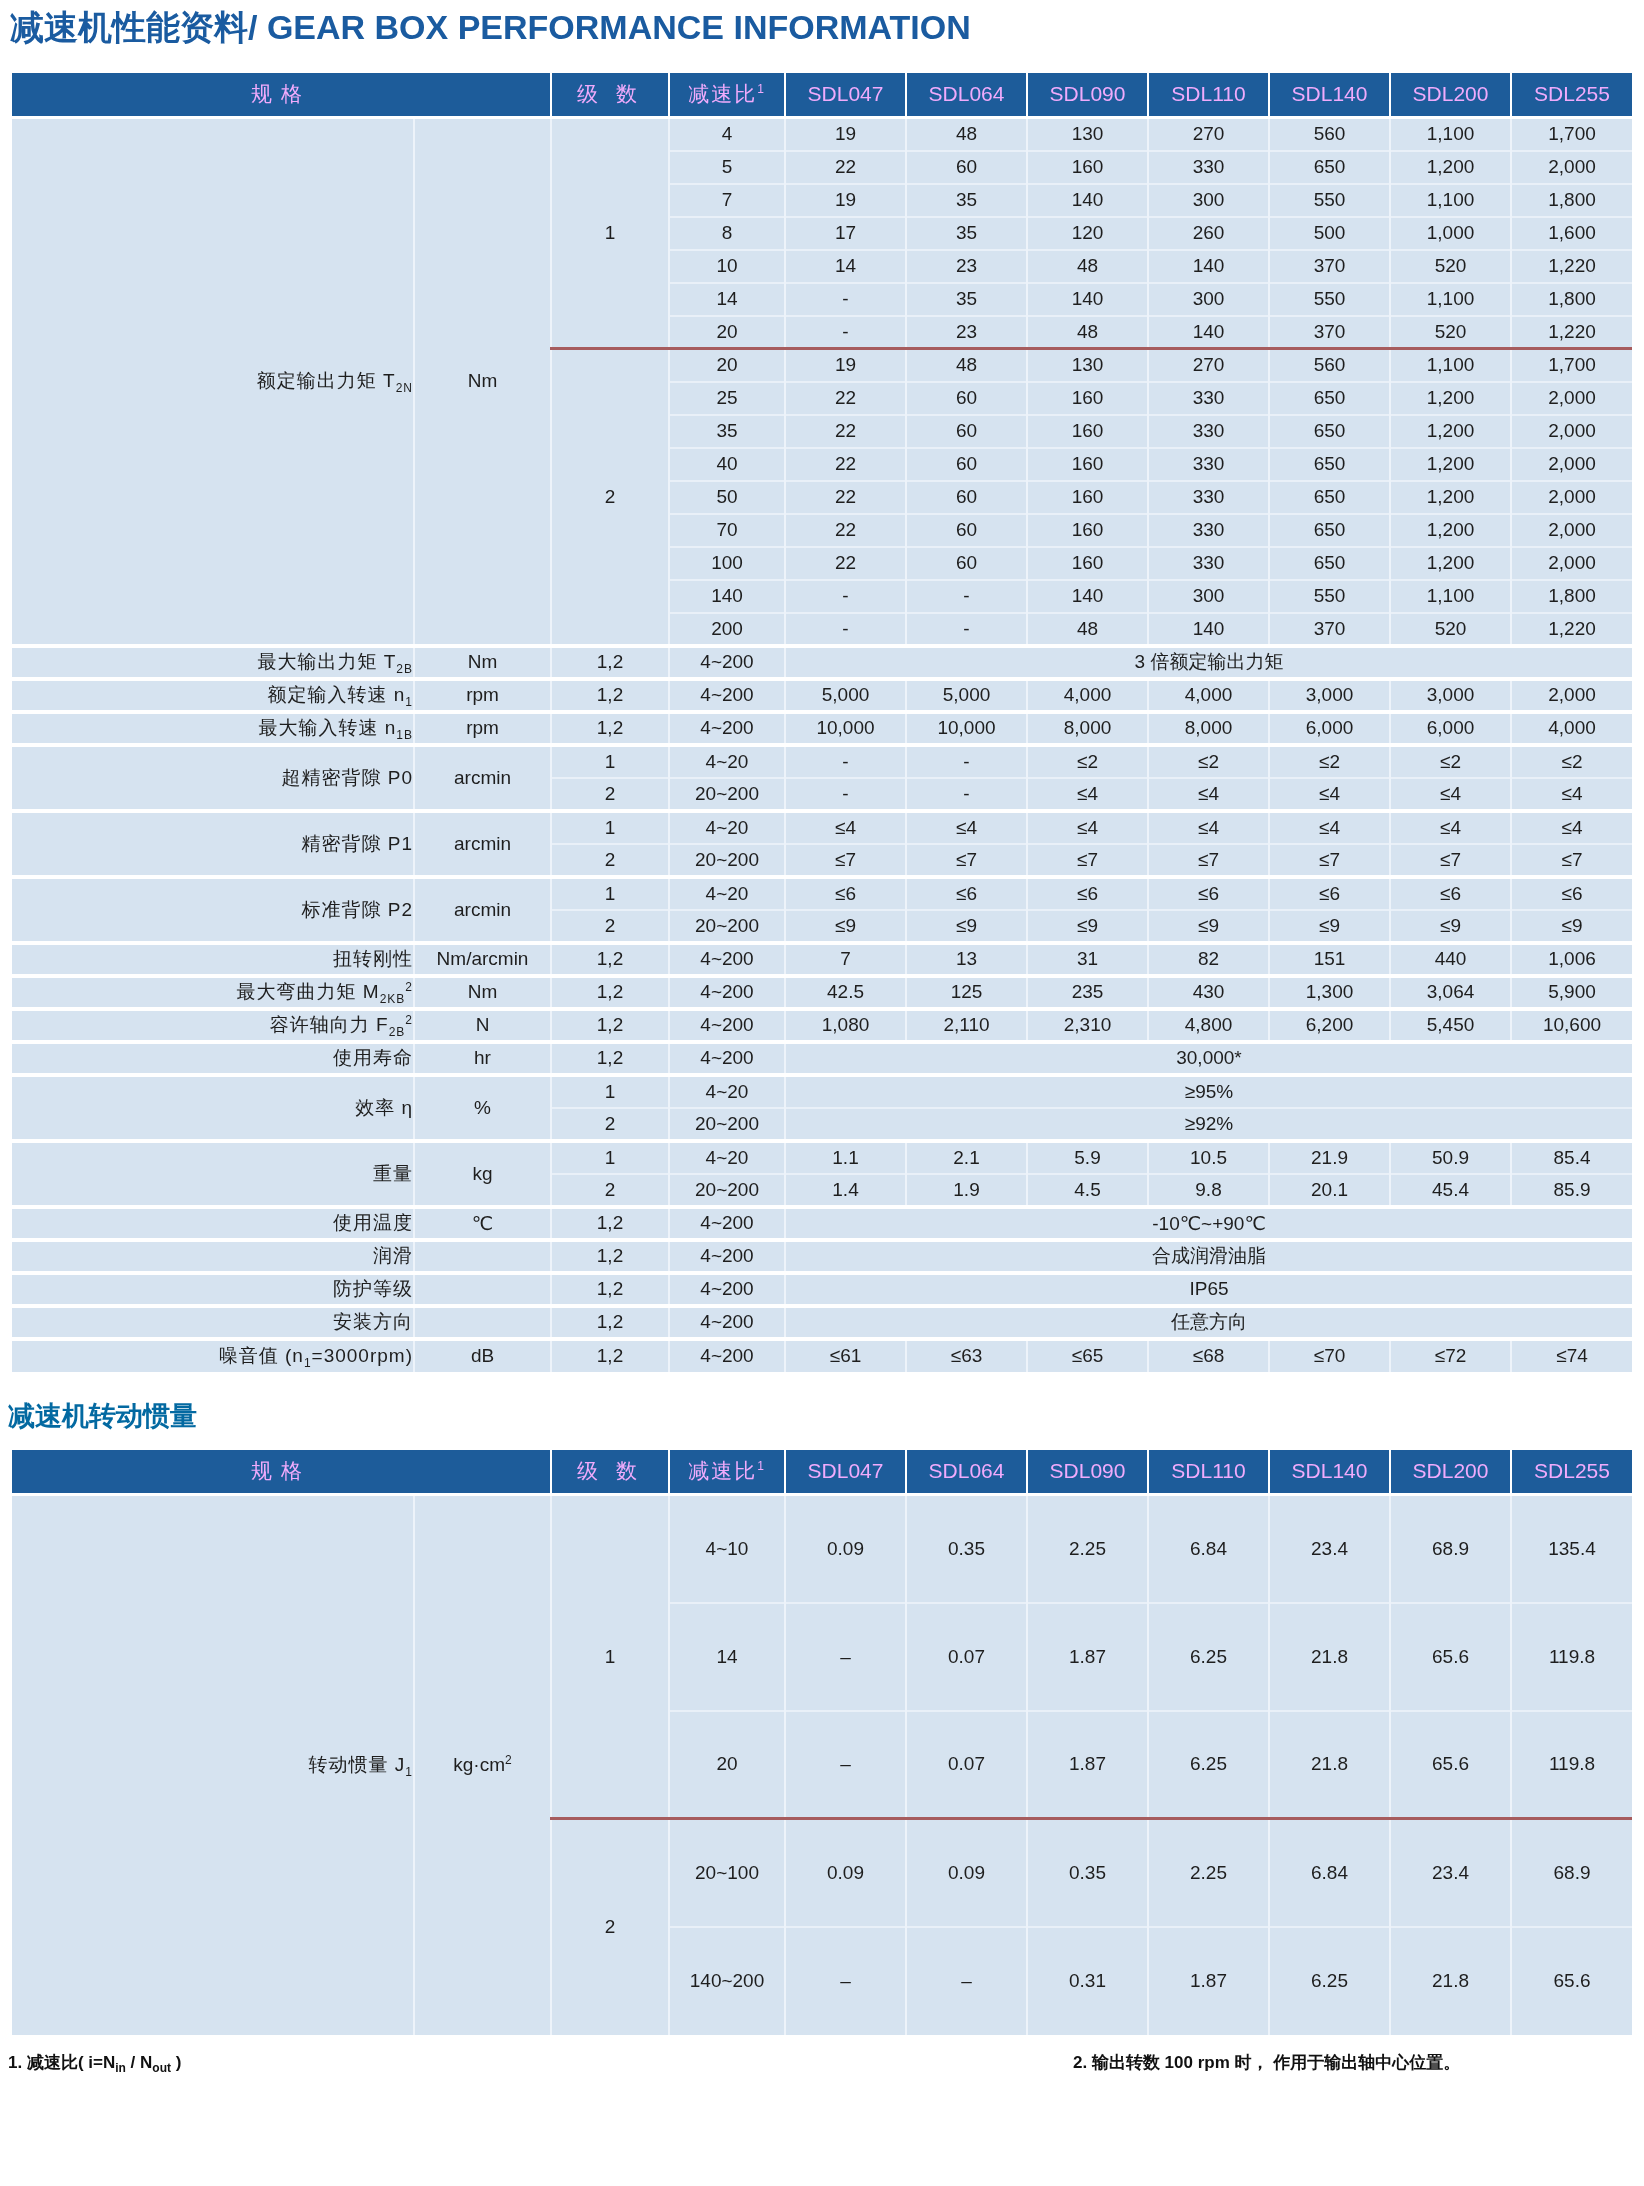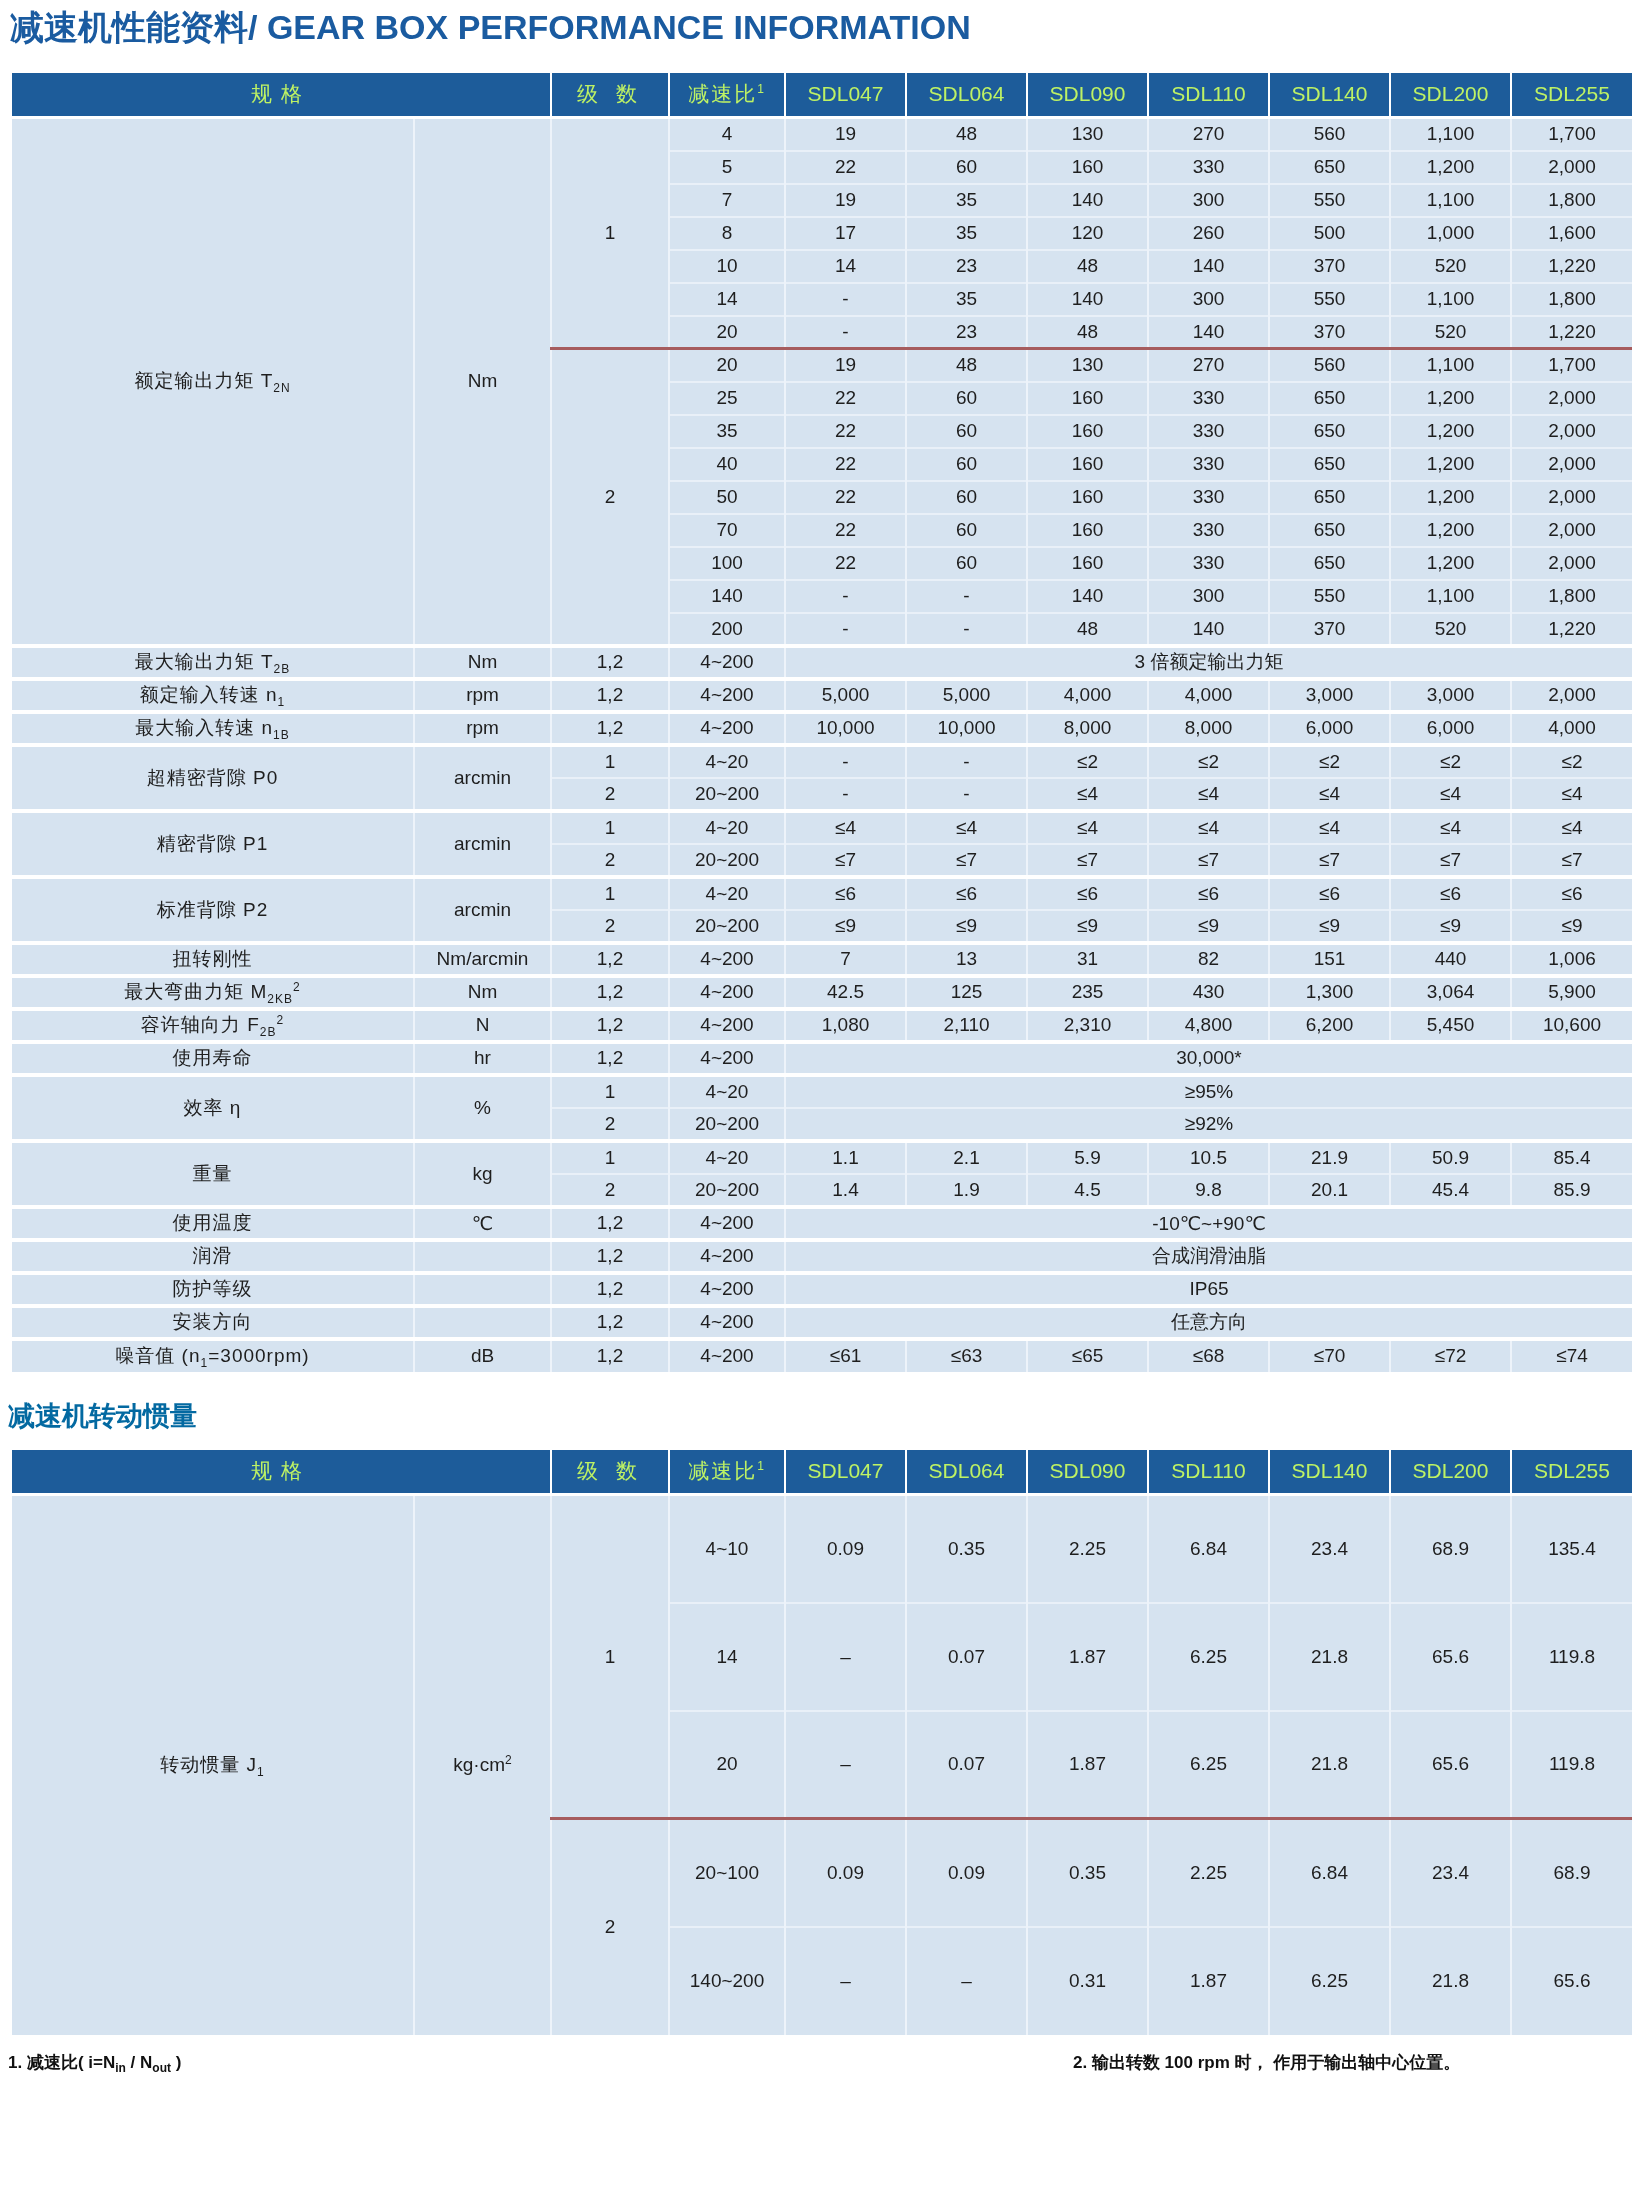--- a/index.html
+++ b/index.html
@@ -34,7 +34,7 @@
   col.c-sdl   { width: 121px; }
 
   table.spec th {
-    background: #1d5c9a; color: #bef264;
+    background: #1d5c9a; color: #f0abfc;
     font-size: 21px; font-weight: normal;
     height: 45px; padding: 0;
     border-right: 2px solid #ffffff;

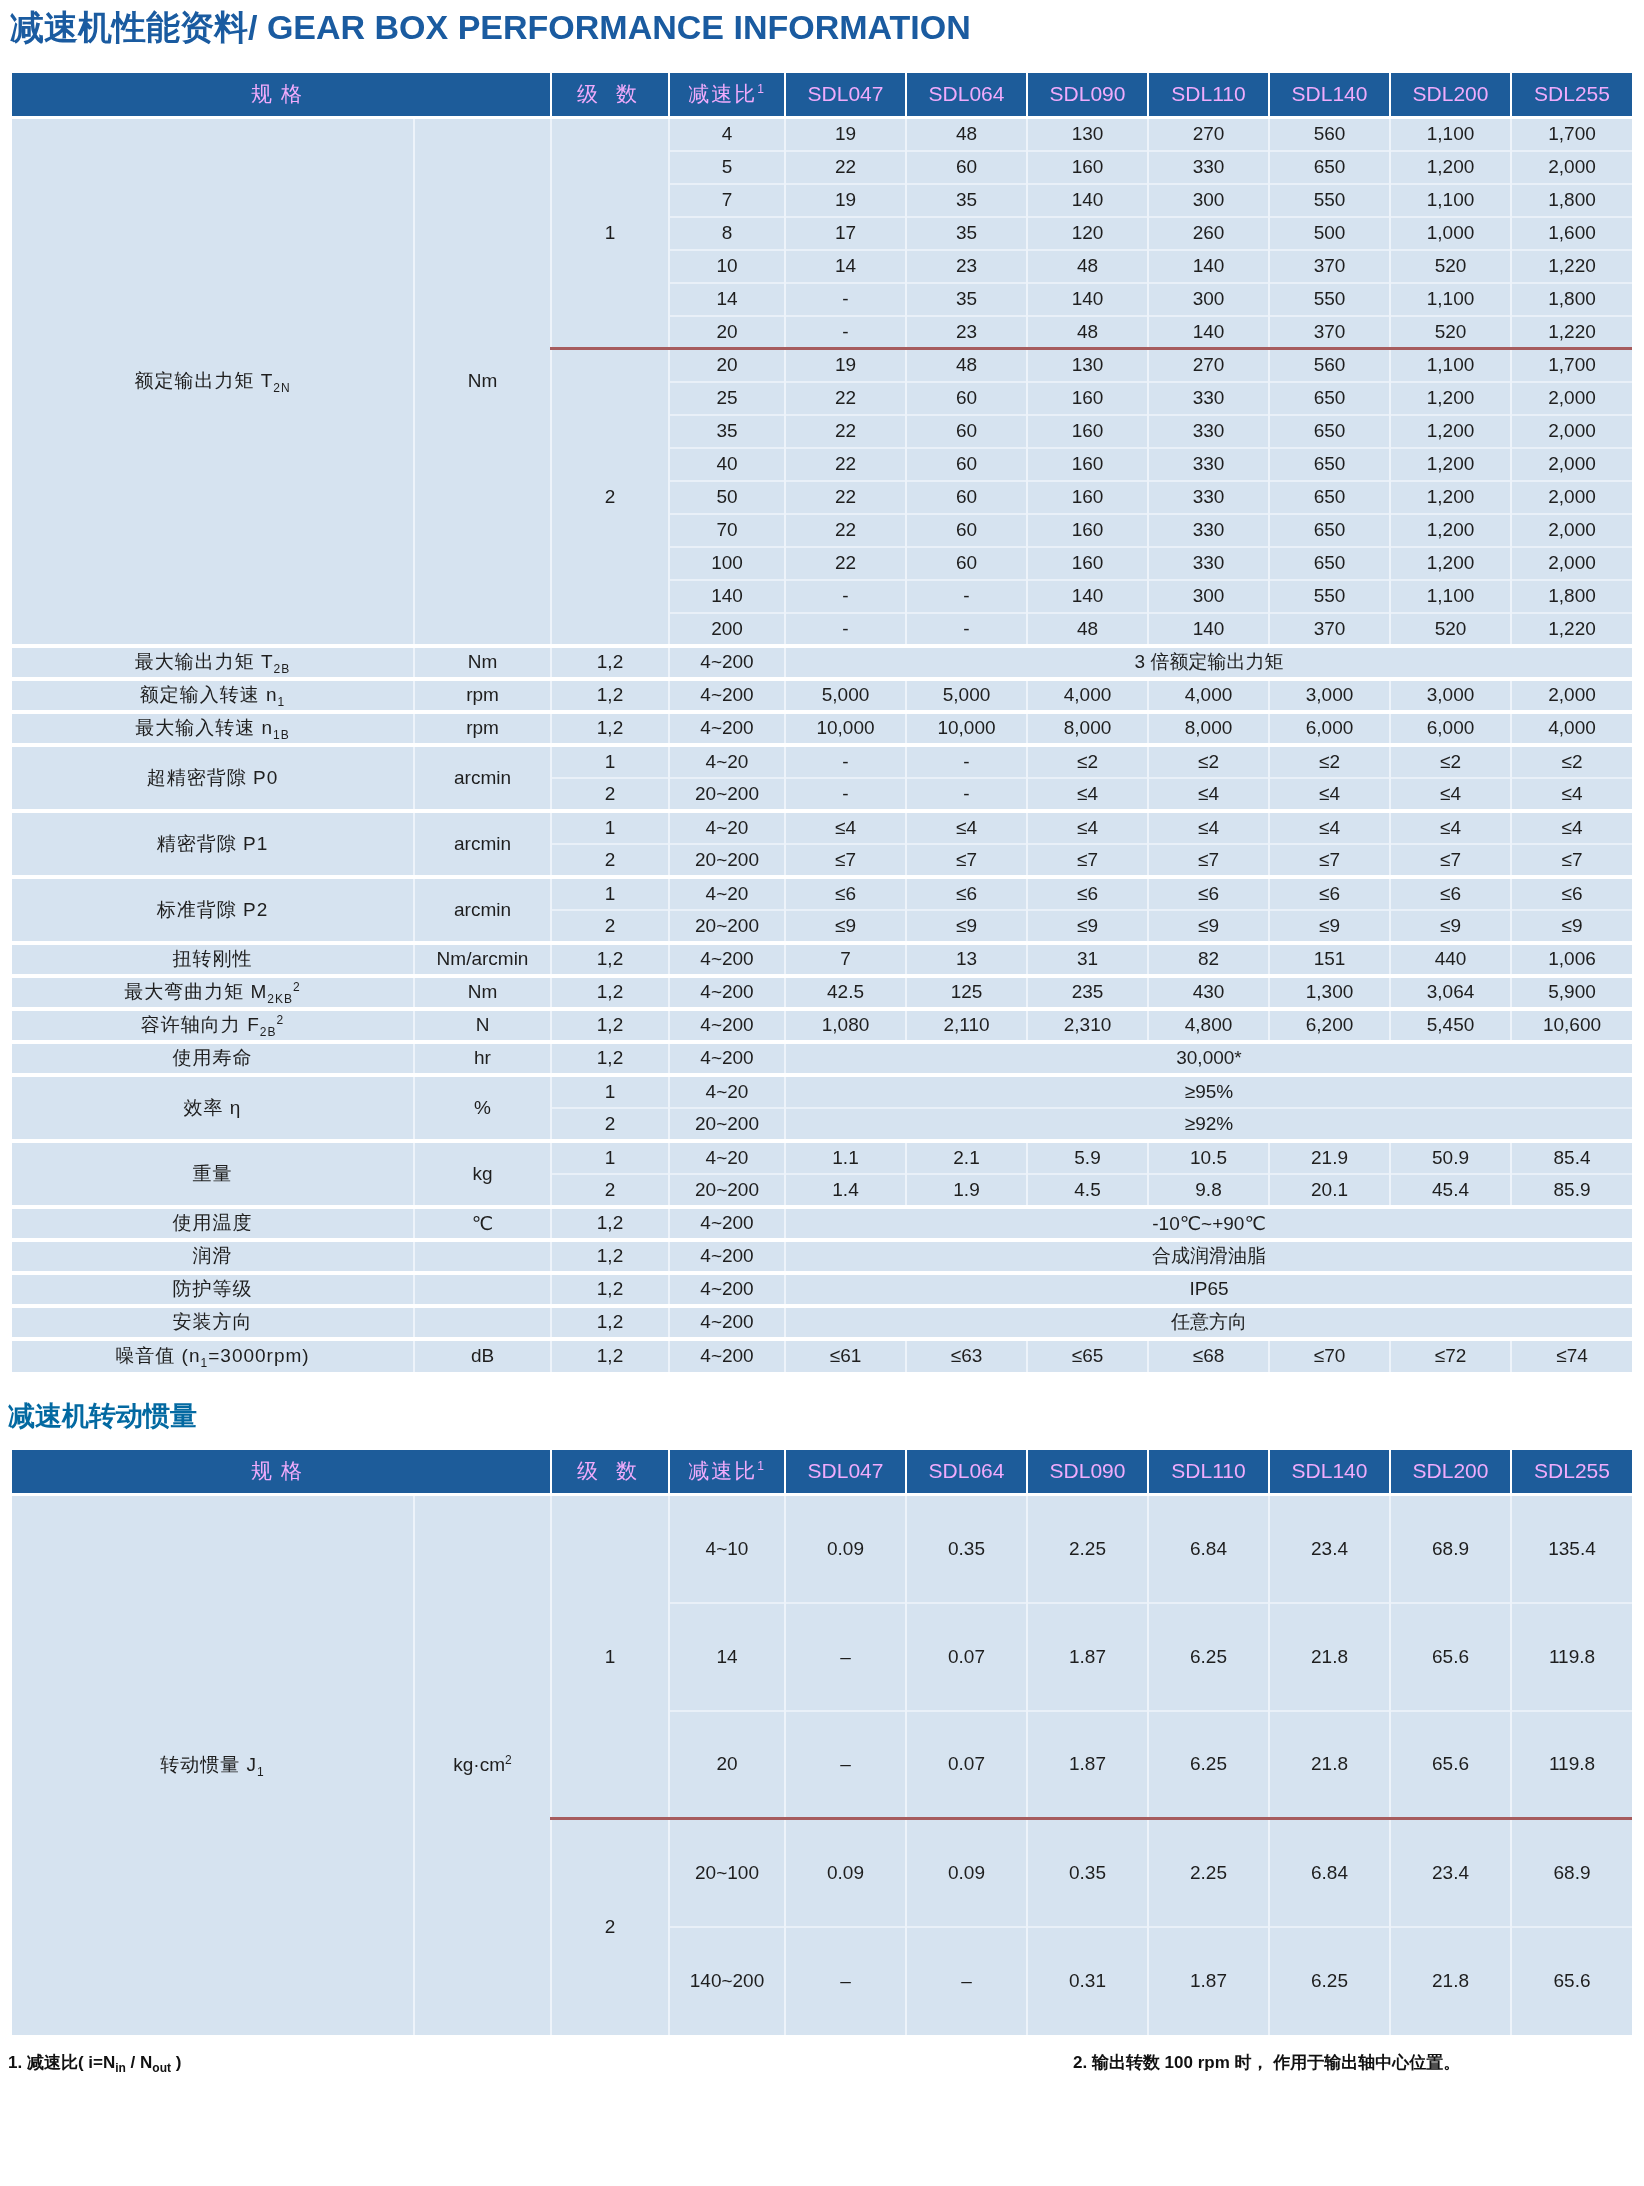--- a/index.html
+++ b/index.html
@@ -58,7 +58,7 @@
   #inertia-table td{ height: 108px; }
 
   table.spec td.name {
-    text-align: center; 
+    text-align: right; 
     letter-spacing: 1px;
     margin-left: 26px;
   }

